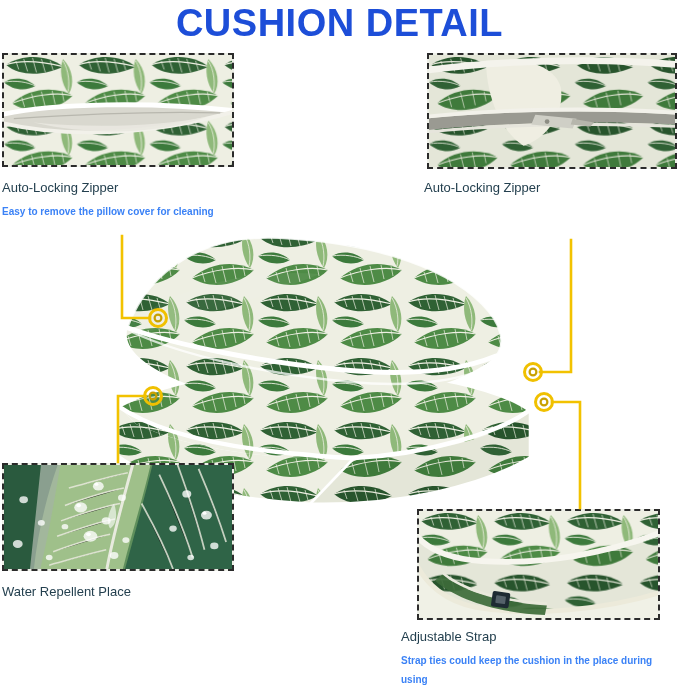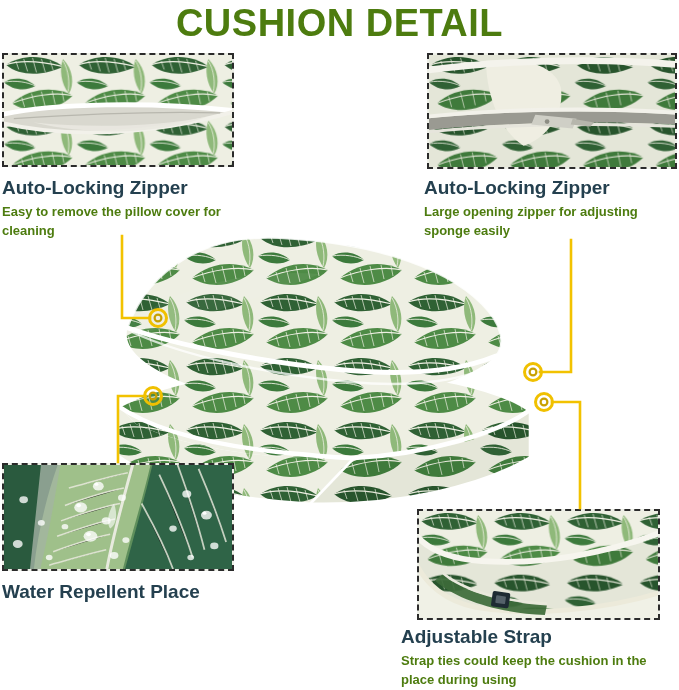--- a/index.html
+++ b/index.html
@@ -26,7 +26,7 @@
     font-size: 38px;
     font-weight: bold;
     letter-spacing: 0.5px;
-    color: #4d7c0f;
+    color: #1d4ed8;
     line-height: 46px;
   }
 

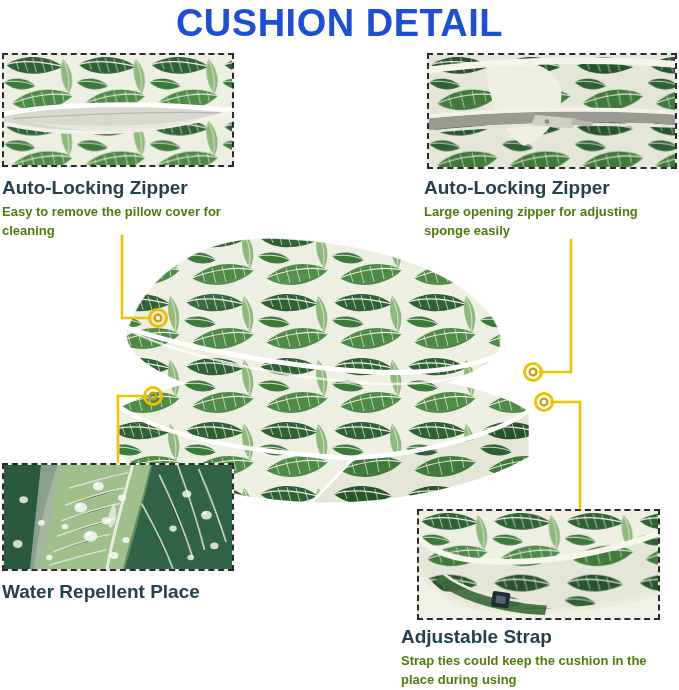--- a/index.html
+++ b/index.html
@@ -53,8 +53,8 @@
   
   .feature-block { position: absolute; }
   .feature-title {
-    font-size: 19px;
-    font-weight: bold;
+    font-size: 13px;
+    font-weight: normal;
     color: #24404f;
     line-height: 24px;
     margin: 0 0 2px 0;

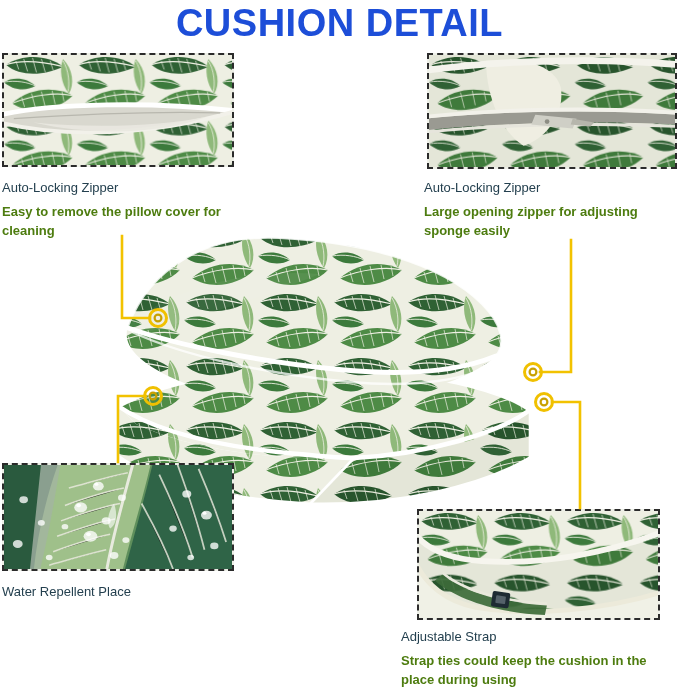--- a/index.html
+++ b/index.html
@@ -61,9 +61,9 @@
     white-space: nowrap;
   }
   .feature-desc {
-    font-size: 13px;
+    font-size: 10px;
     font-weight: bold;
-    color: #4d7c0f;
+    color: #3b82f6;
     line-height: 19px;
     margin: 0;
   }

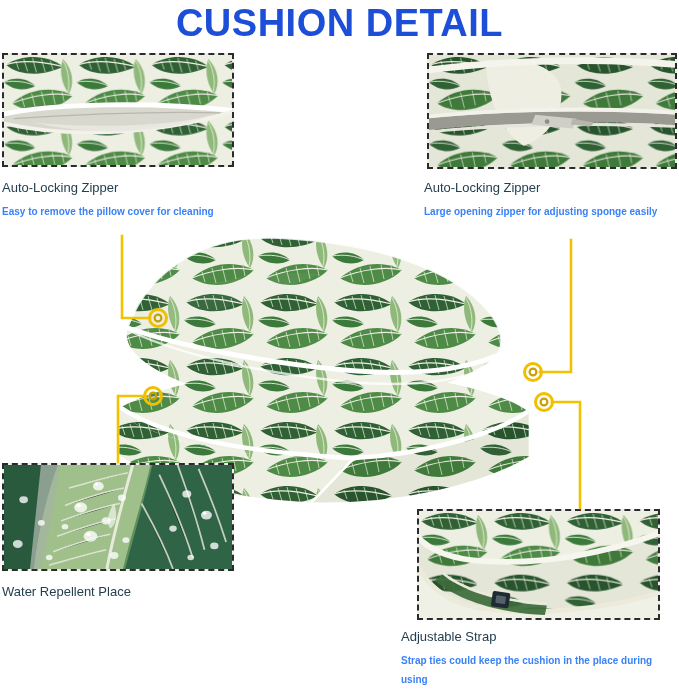--- a/index.html
+++ b/index.html
@@ -397,7 +397,6 @@
 
 <div class="feature-block" id="text-tr">
   <p class="feature-title">Auto-Locking Zipper</p>
-  <p class="feature-desc">Large opening zipper for adjusting sponge easily</p>
 </div>
 
 <div class="feature-block" id="text-bl">

